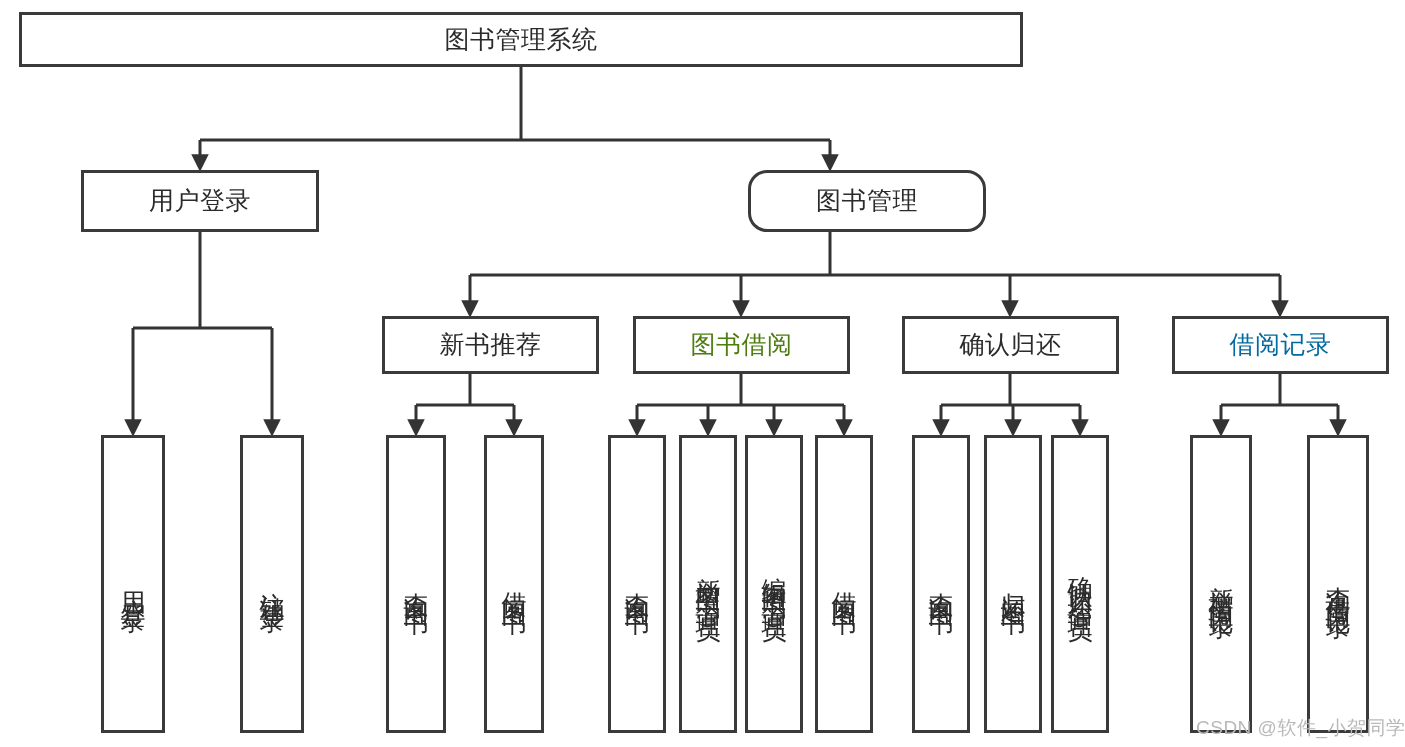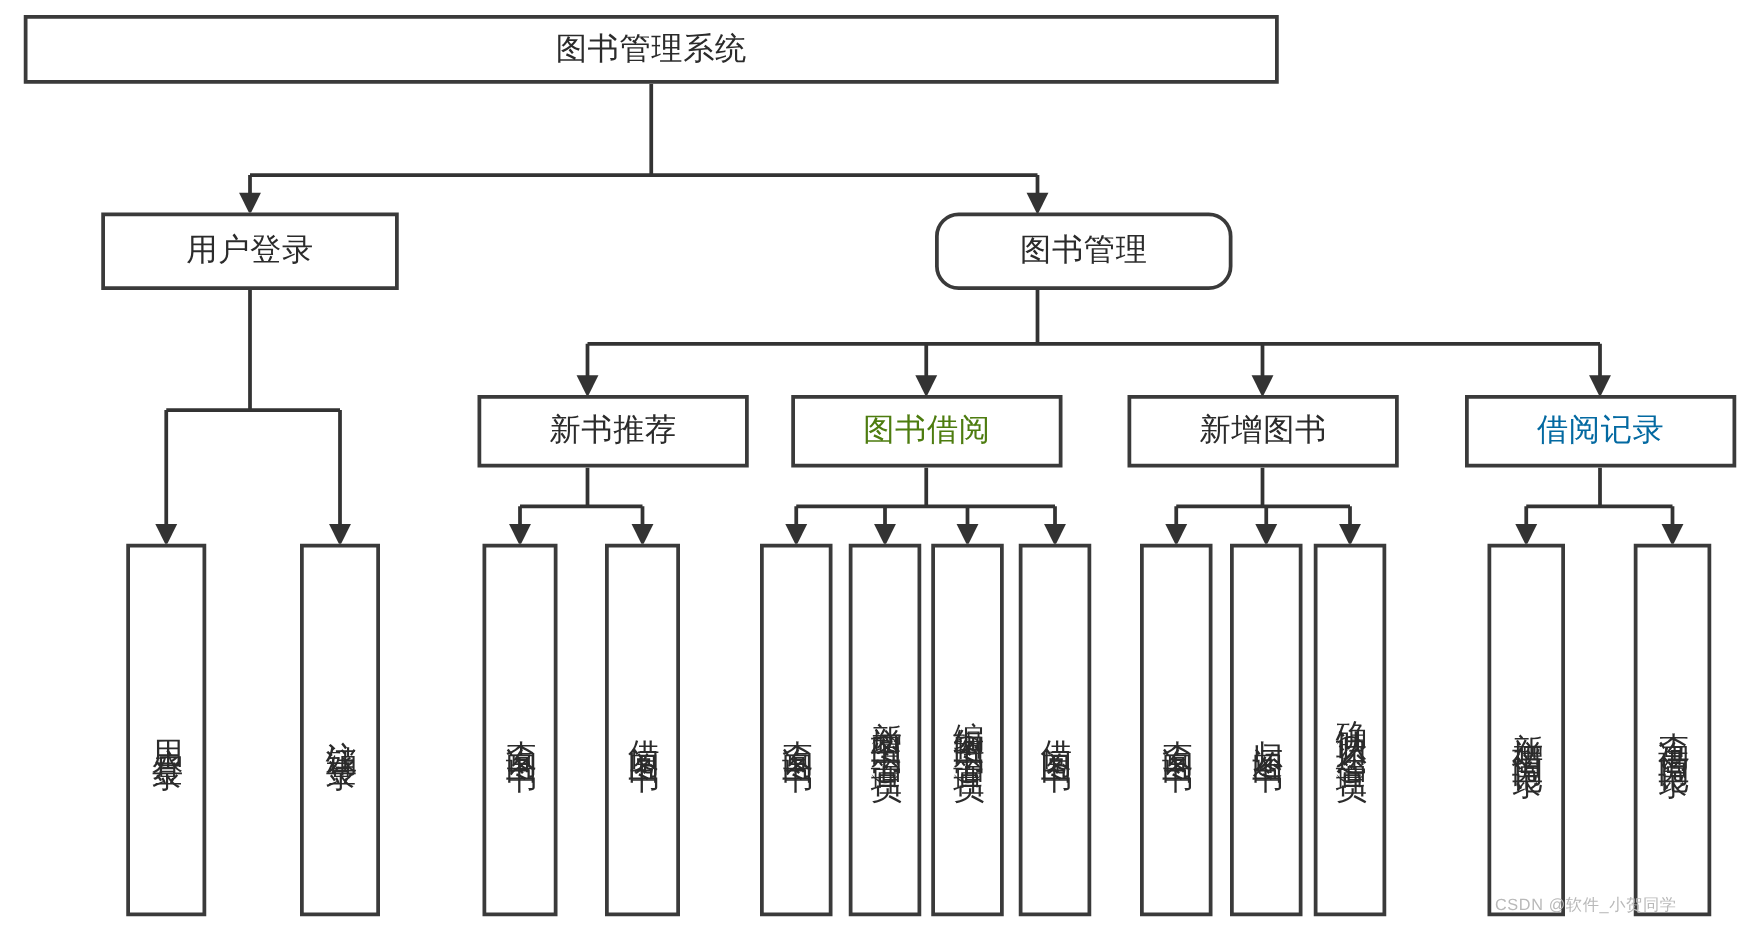--- a/index.html
+++ b/index.html
@@ -138,7 +138,7 @@
     <span class="node-label" style="color: #4d7c0f;">图书借阅</span>
   </div>
   <div class="node level2" style="left: 902px; top: 316px; width: 217px; height: 58px; border-color: rgb(58, 58, 58); background: rgb(255, 255, 255);">
-    <span class="node-label" style="color: rgb(43, 43, 43);">新增图书</span>
+    <span class="node-label" style="color: rgb(43, 43, 43);">确认归还</span>
   </div>
   <div class="node level2" style="left: 1172px; top: 316px; width: 217px; height: 58px; border-color: rgb(58, 58, 58); background: rgb(255, 255, 255);">
     <span class="node-label" style="color: #0369a1;">借阅记录</span>

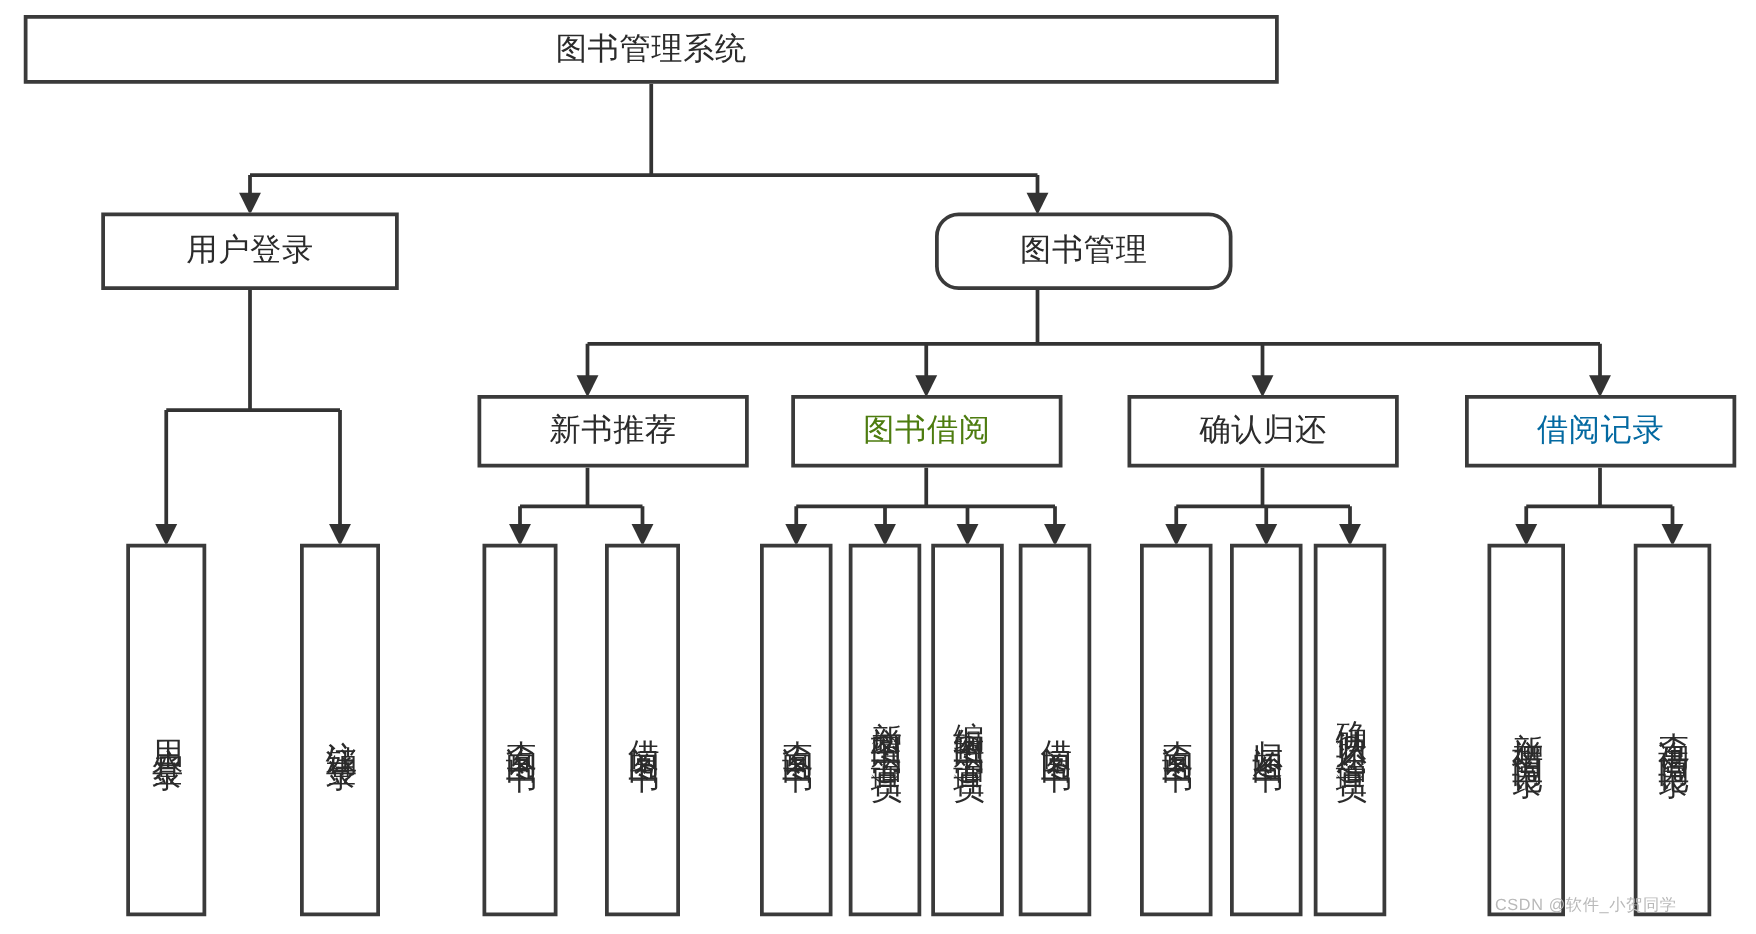--- a/index.html
+++ b/index.html
@@ -59,7 +59,7 @@
   .watermark {
     position: absolute;
     color: #b9b9b9;
-    font-size: 13px;
+    font-size: 19px;
     letter-spacing: 0.5px;
     white-space: nowrap;
     user-select: none;

